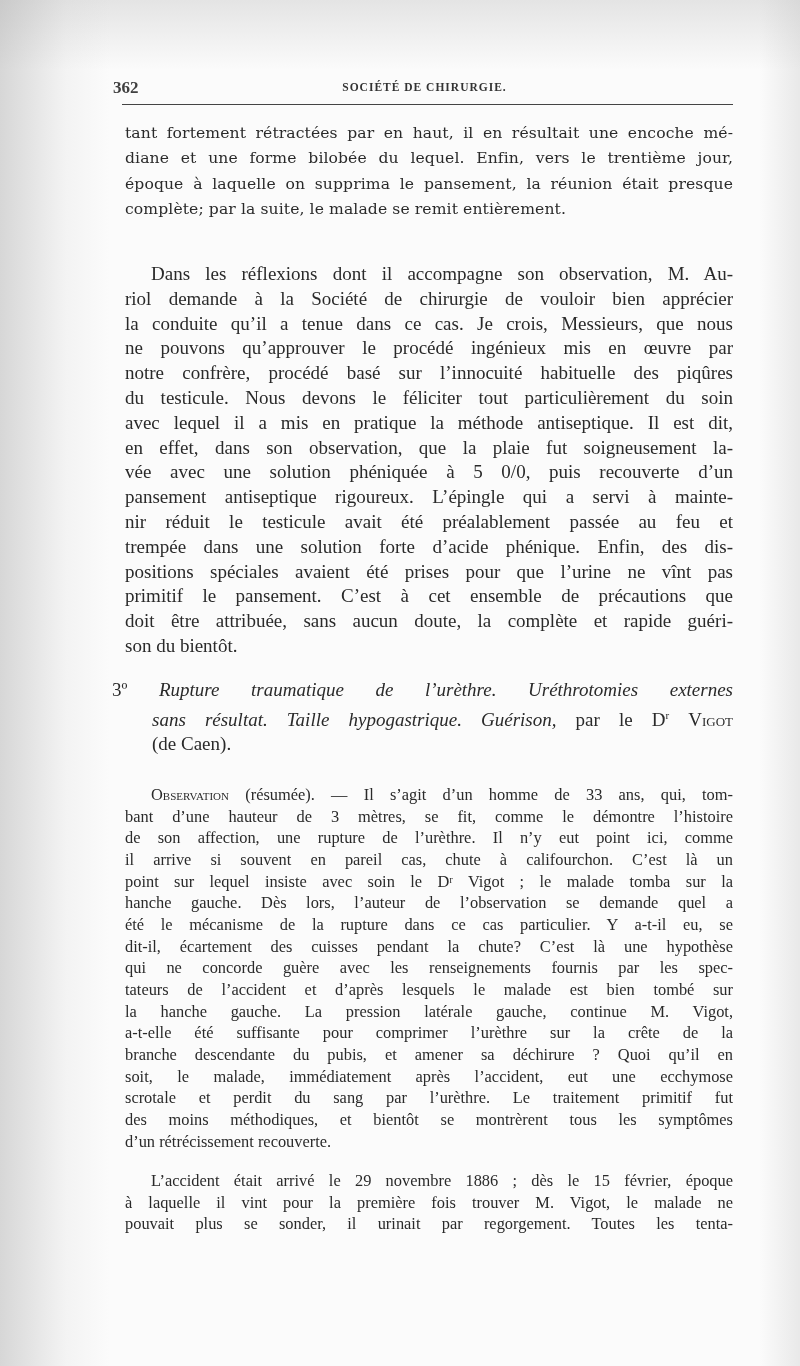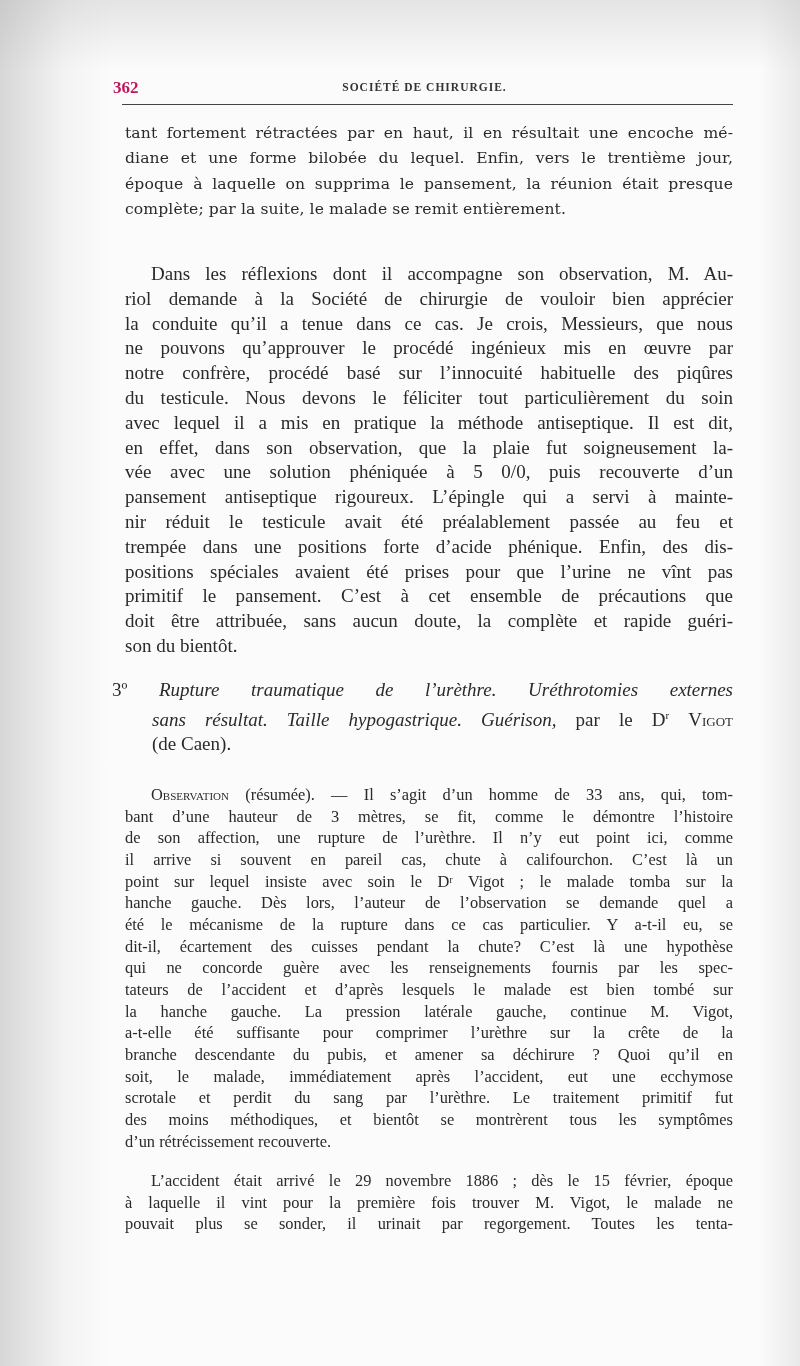--- a/index.html
+++ b/index.html
@@ -49,7 +49,7 @@
       top: 0;
       font-size: 17px;
       font-weight: bold;
-      color: #be185d;
+      color: #404040;
     }
     .running-title {
       position: absolute;

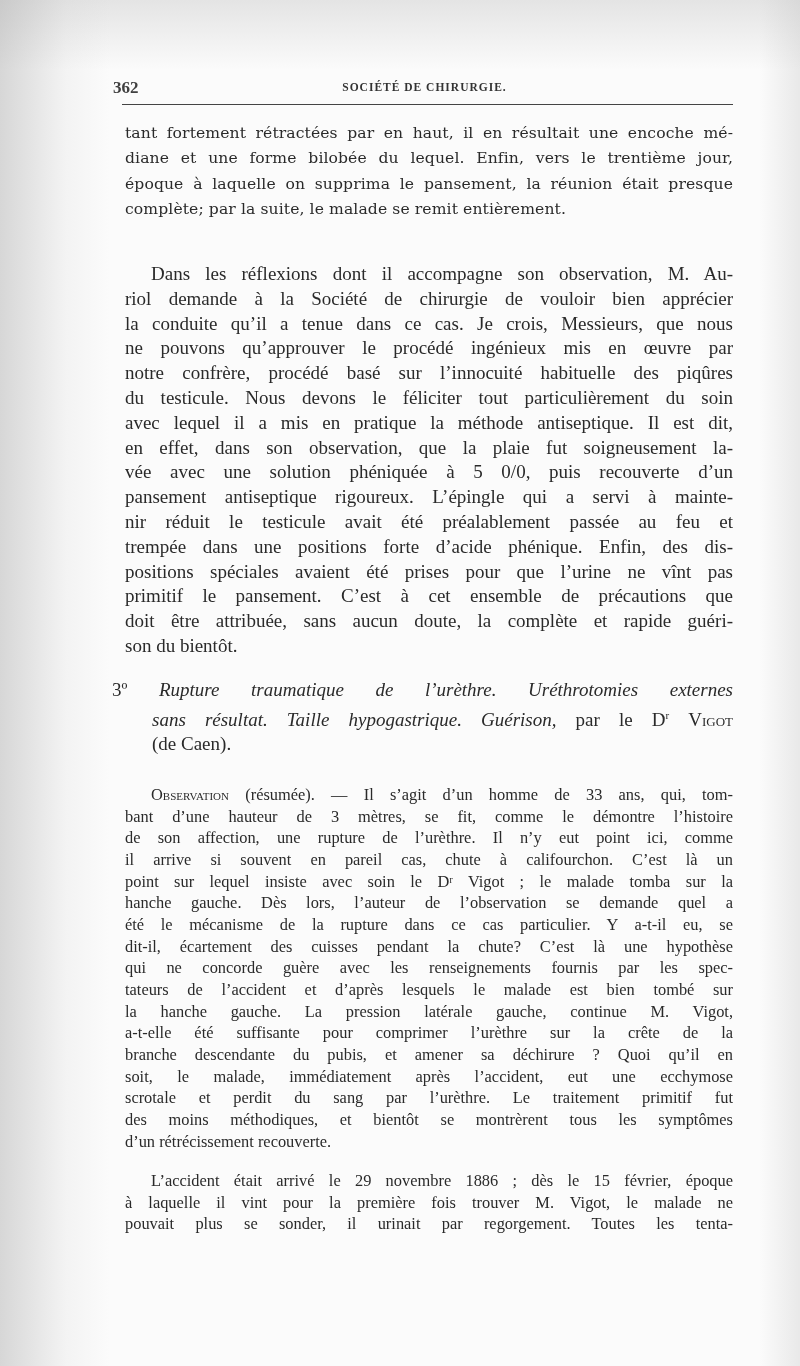--- a/index.html
+++ b/index.html
@@ -156,7 +156,7 @@
     <span class="line">vée avec une solution phéniquée à 5 0/0, puis recouverte d’un</span>
     <span class="line">pansement antiseptique rigoureux. L’épingle qui a servi à mainte-</span>
     <span class="line">nir réduit le testicule avait été préalablement passée au feu et</span>
-    <span class="line">trempée dans une positions forte d’acide phénique. Enfin, des dis-</span>
+    <span class="line">trempée dans une solution forte d’acide phénique. Enfin, des dis-</span>
     <span class="line">positions spéciales avaient été prises pour que l’urine ne vînt pas</span>
     <span class="line">primitif le pansement. C’est à cet ensemble de précautions que</span>
     <span class="line">doit être attribuée, sans aucun doute, la complète et rapide guéri-</span>

